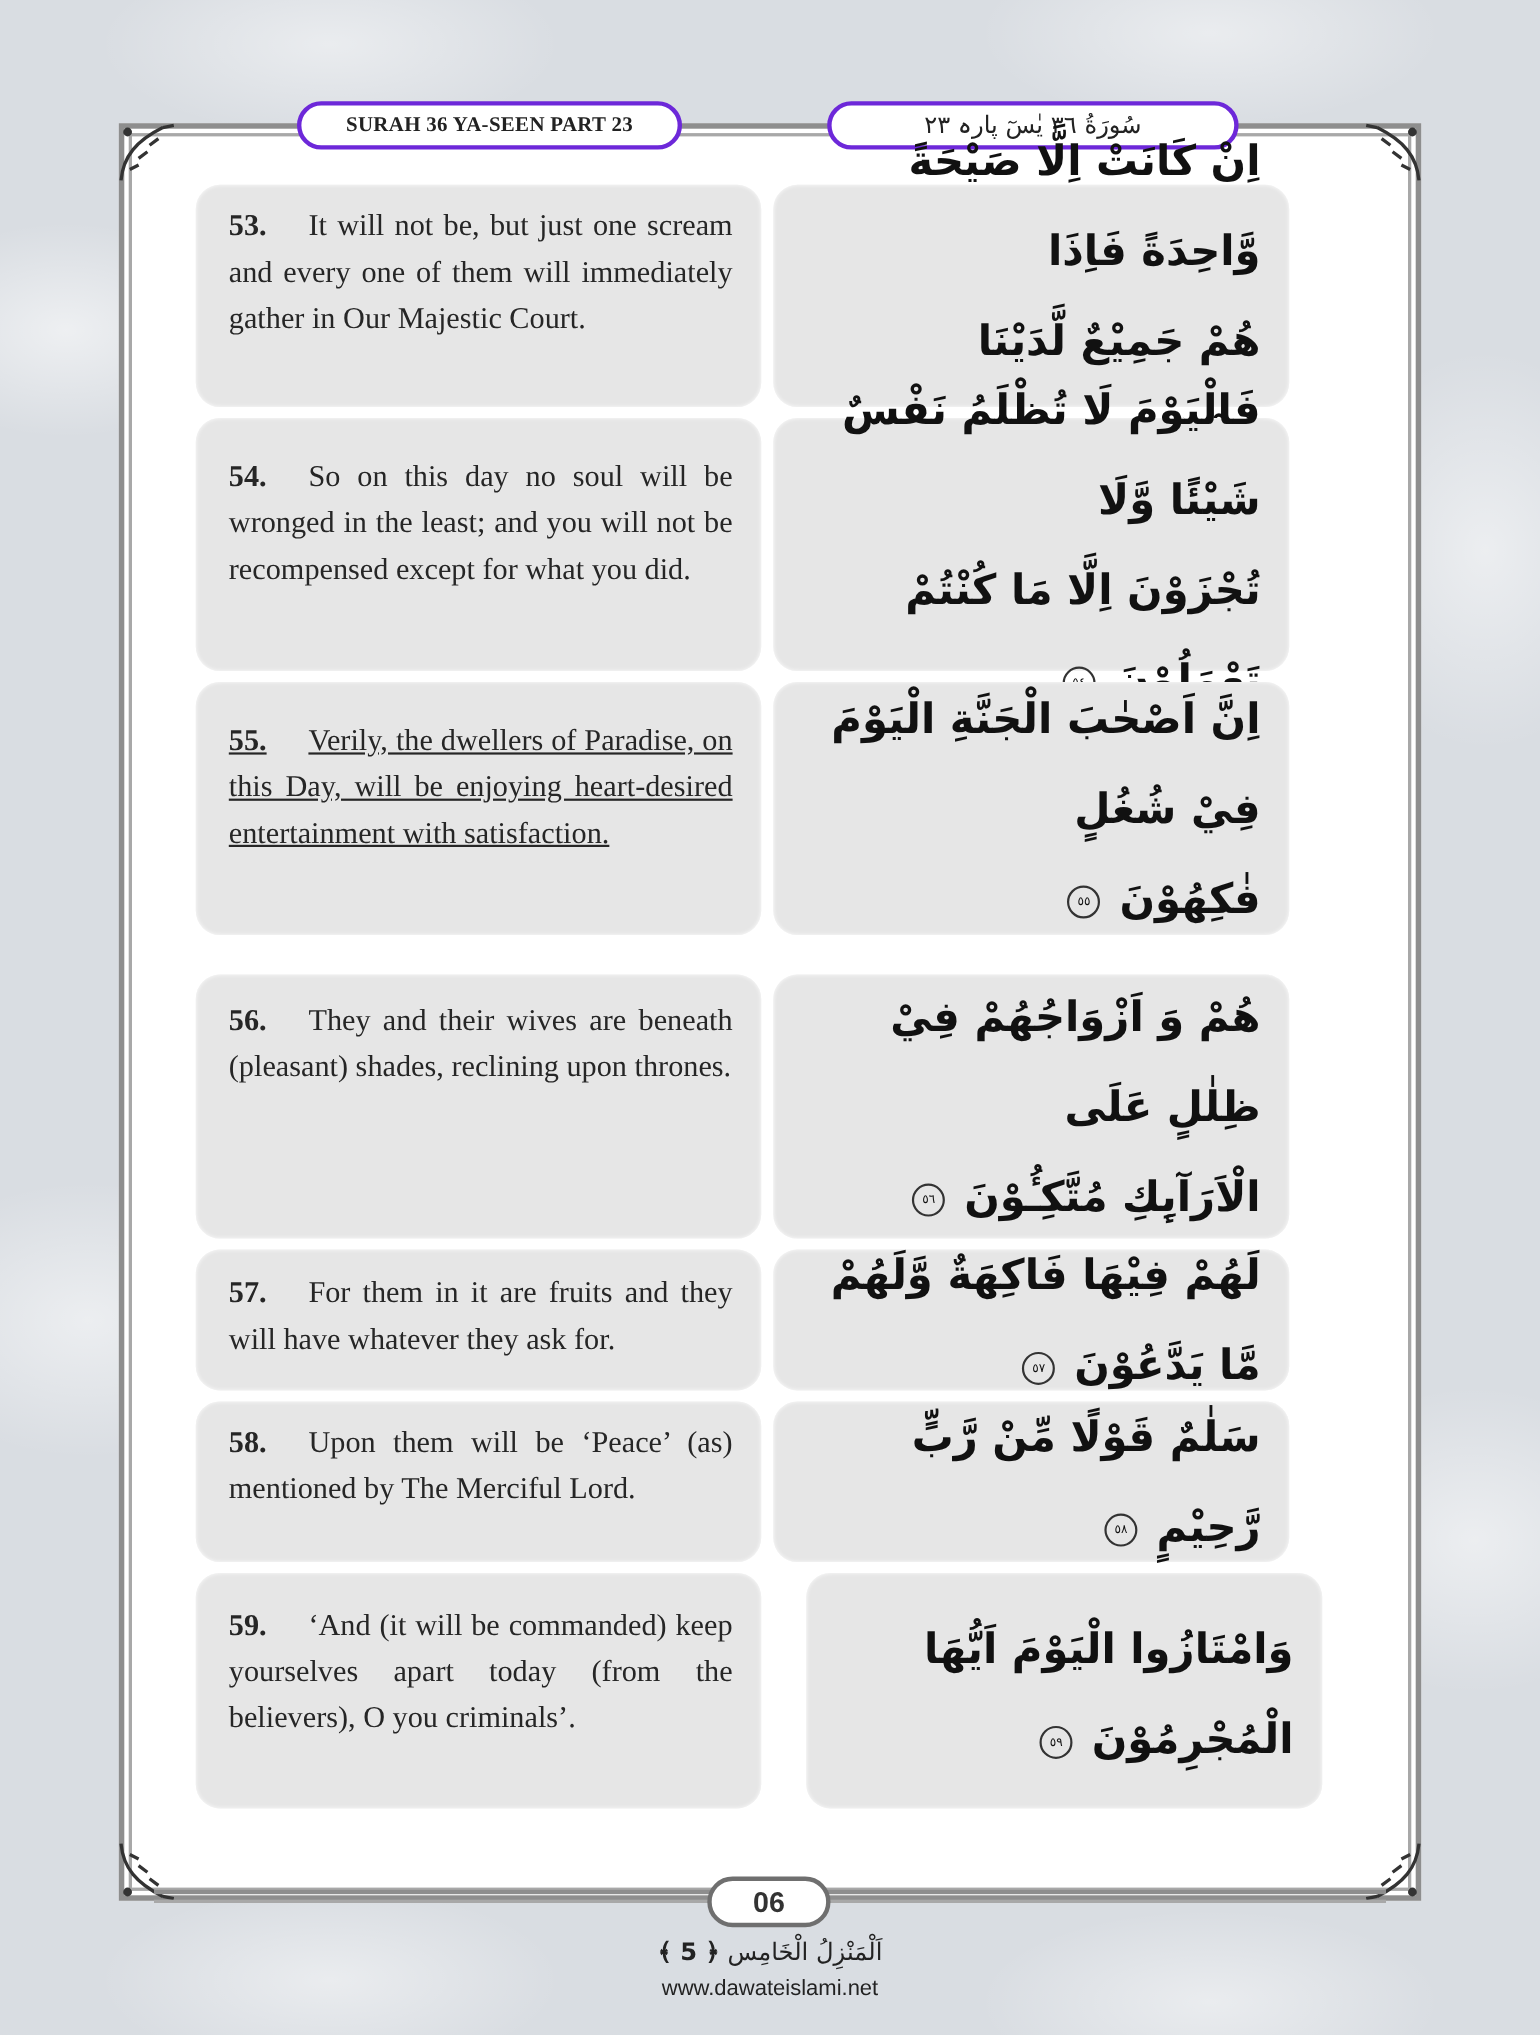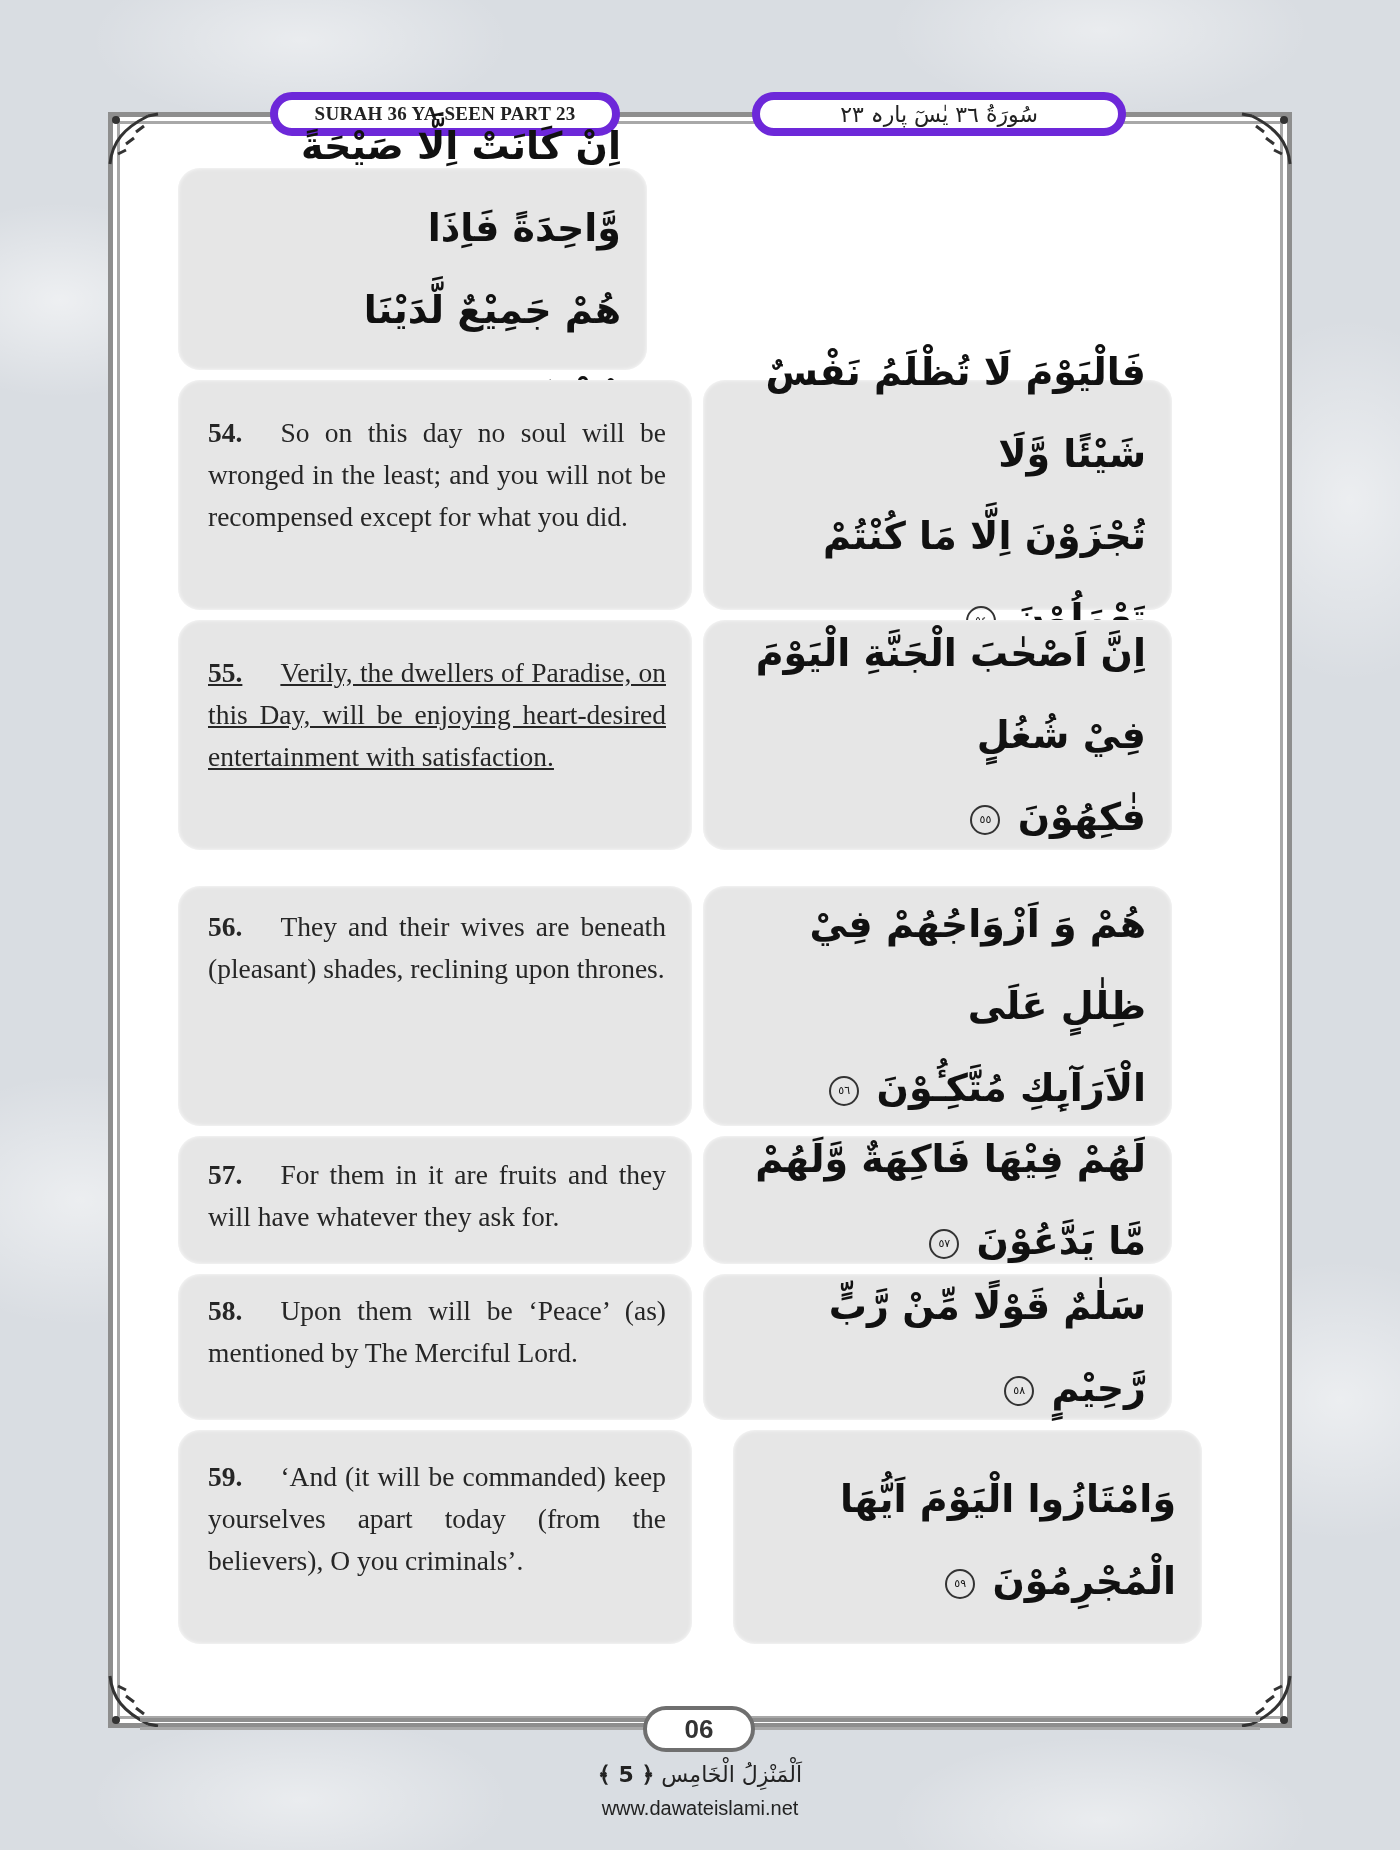--- a/index.html
+++ b/index.html
@@ -40,7 +40,7 @@
   
   .pill {
     position: absolute; height: 44px; background: #ffffff;
-    border: 8px solid #6d28d9; border-radius: 24px;
+    border: 4px solid #6d28d9; border-radius: 24px;
     display: flex; align-items: center; justify-content: center;
     box-sizing: border-box;
   }

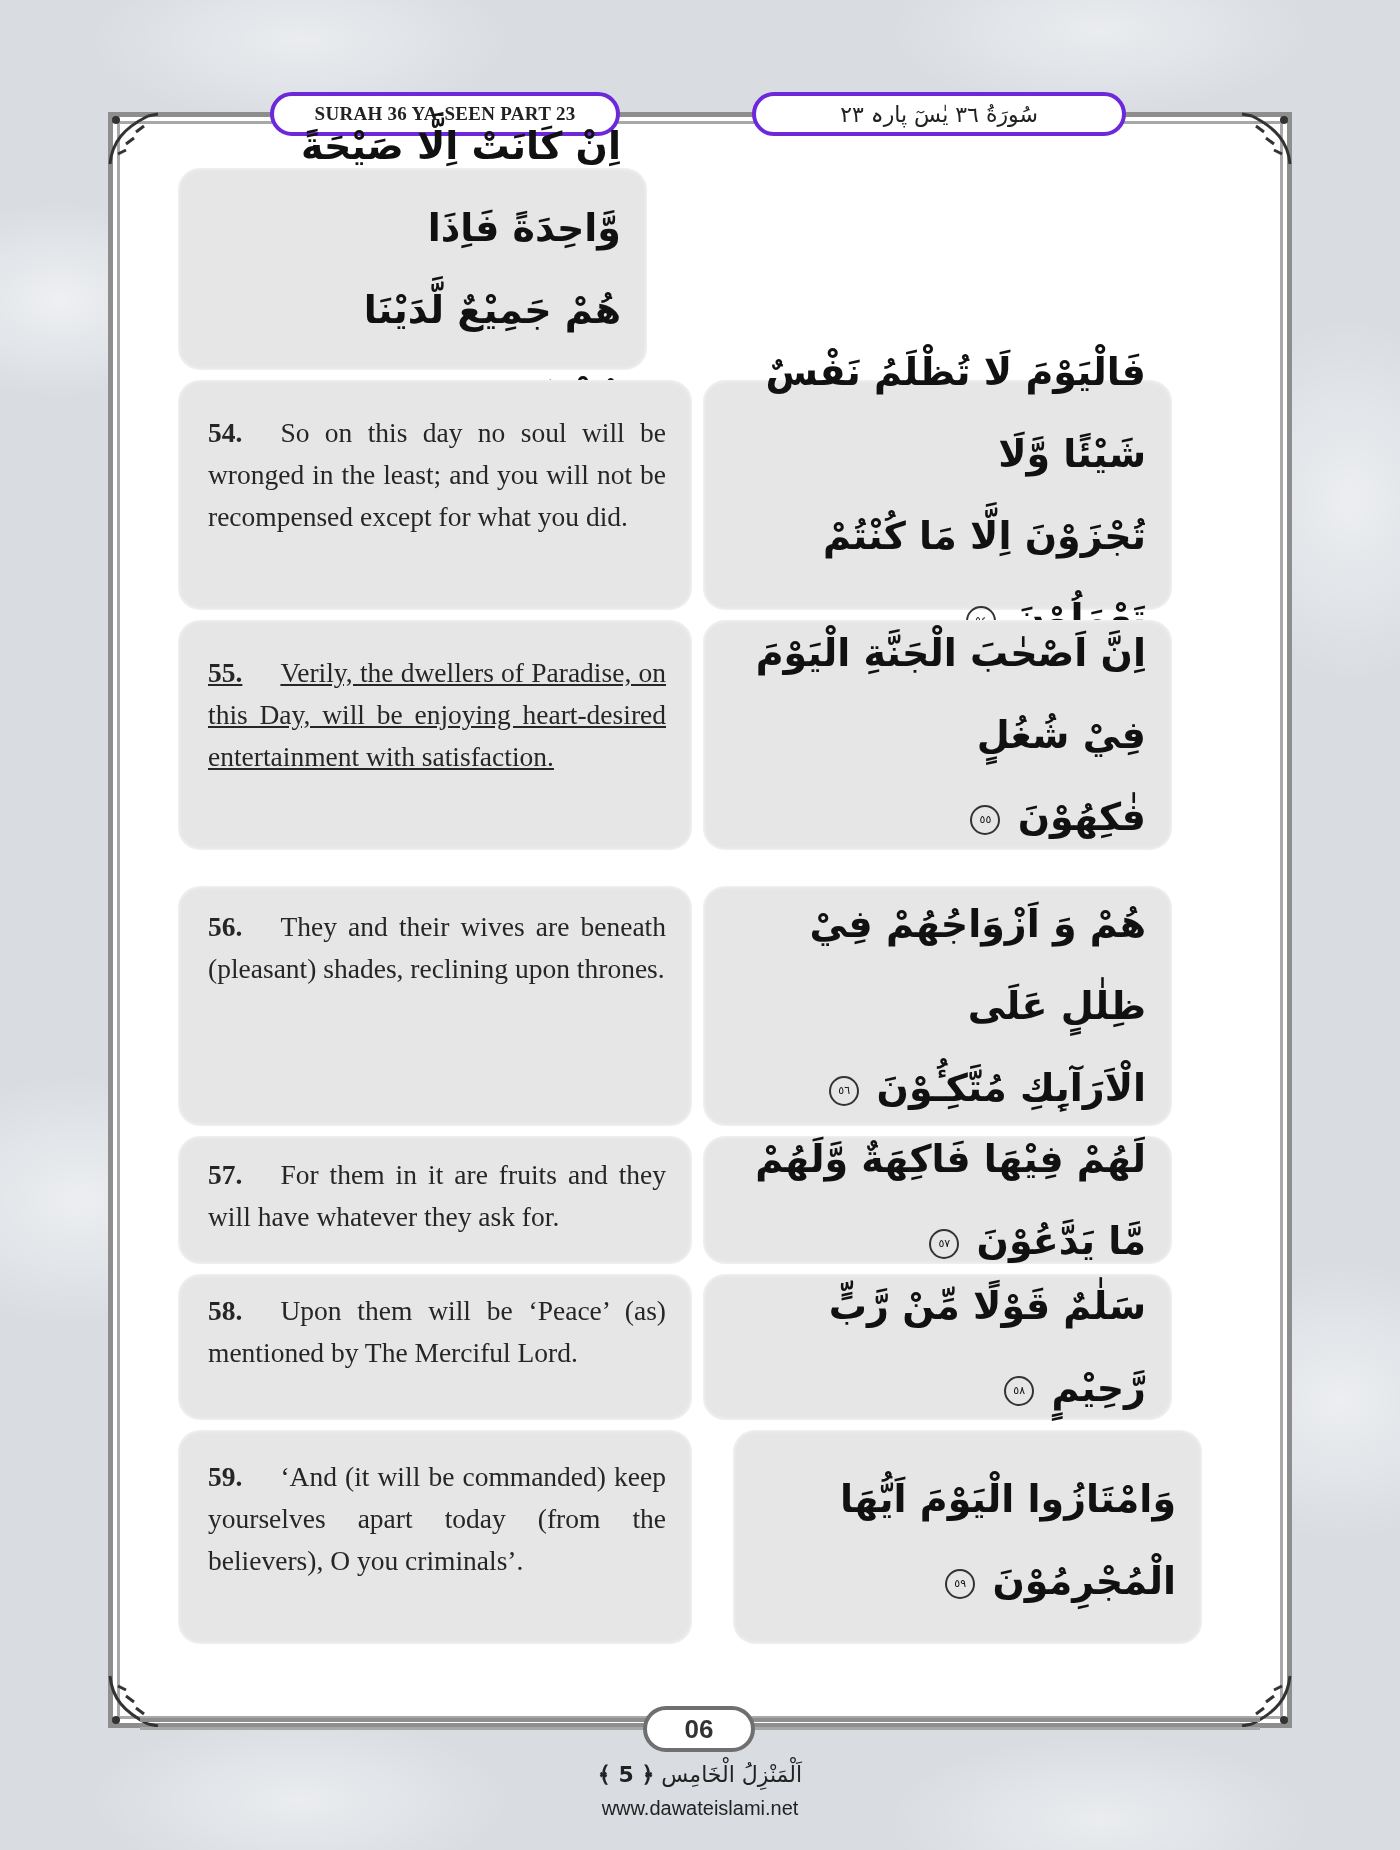--- a/index.html
+++ b/index.html
@@ -142,6 +142,9 @@
 <div class="rows">
 
   <div class="row" style="height:202px;">
+    <div class="card en">
+      <span class="num">53.</span><span>It will not be, but just one scream and every one of them will immediately gather in Our Majestic Court.</span>
+    </div>
     <div class="card ar">
       <div>اِنْ كَانَتْ اِلَّا صَيْحَةً وَّاحِدَةً فَاِذَا</div>
       <div><span>هُمْ جَمِيْعٌ لَّدَيْنَا مُحْضَرُوْنَ</span> <span class="ayah-mark">٥٣</span></div>

